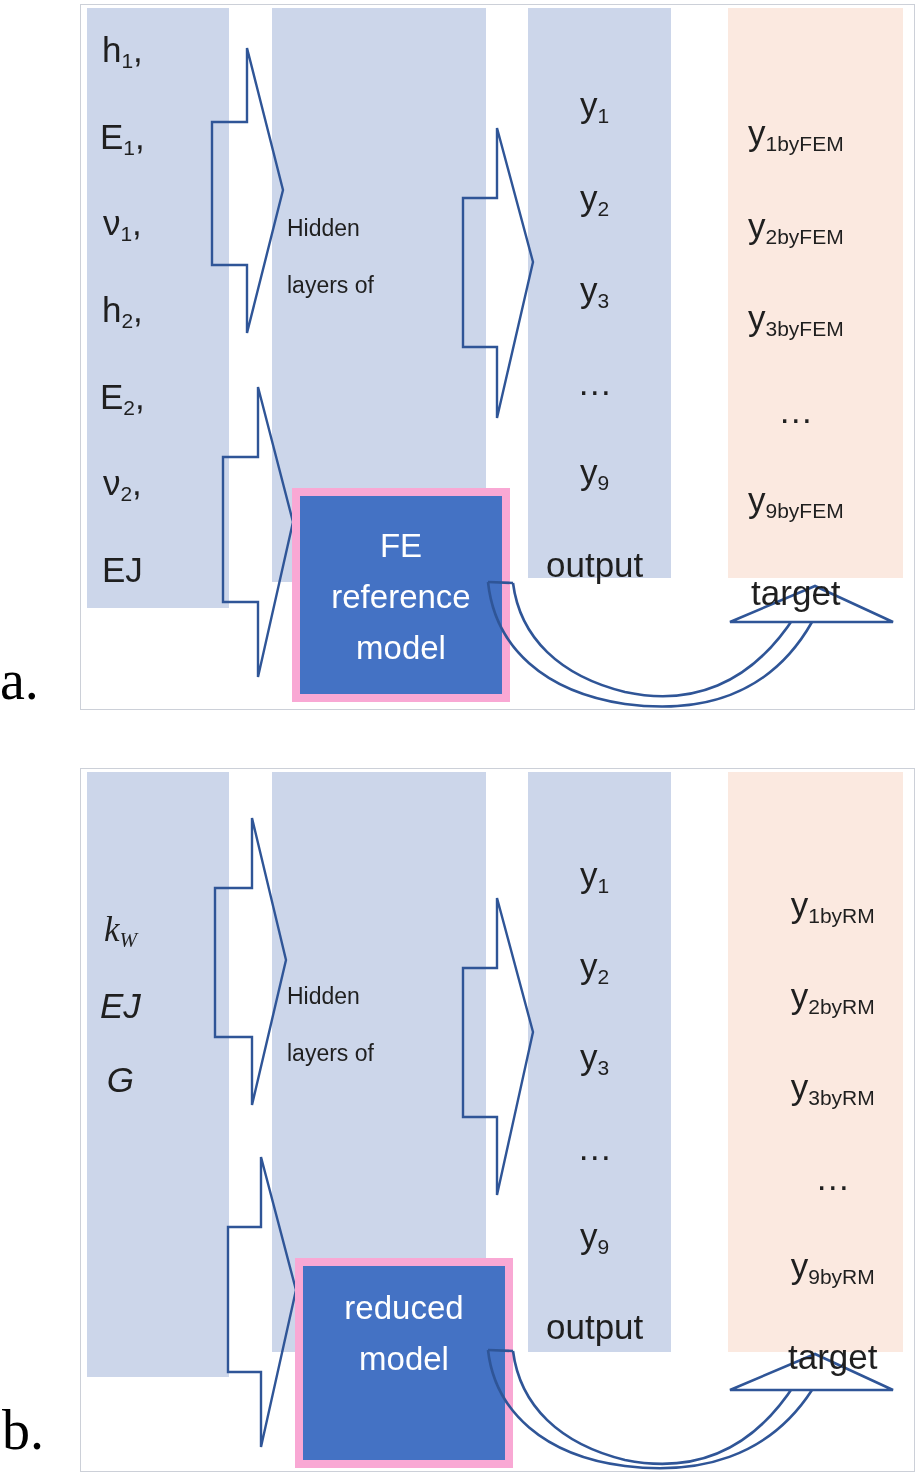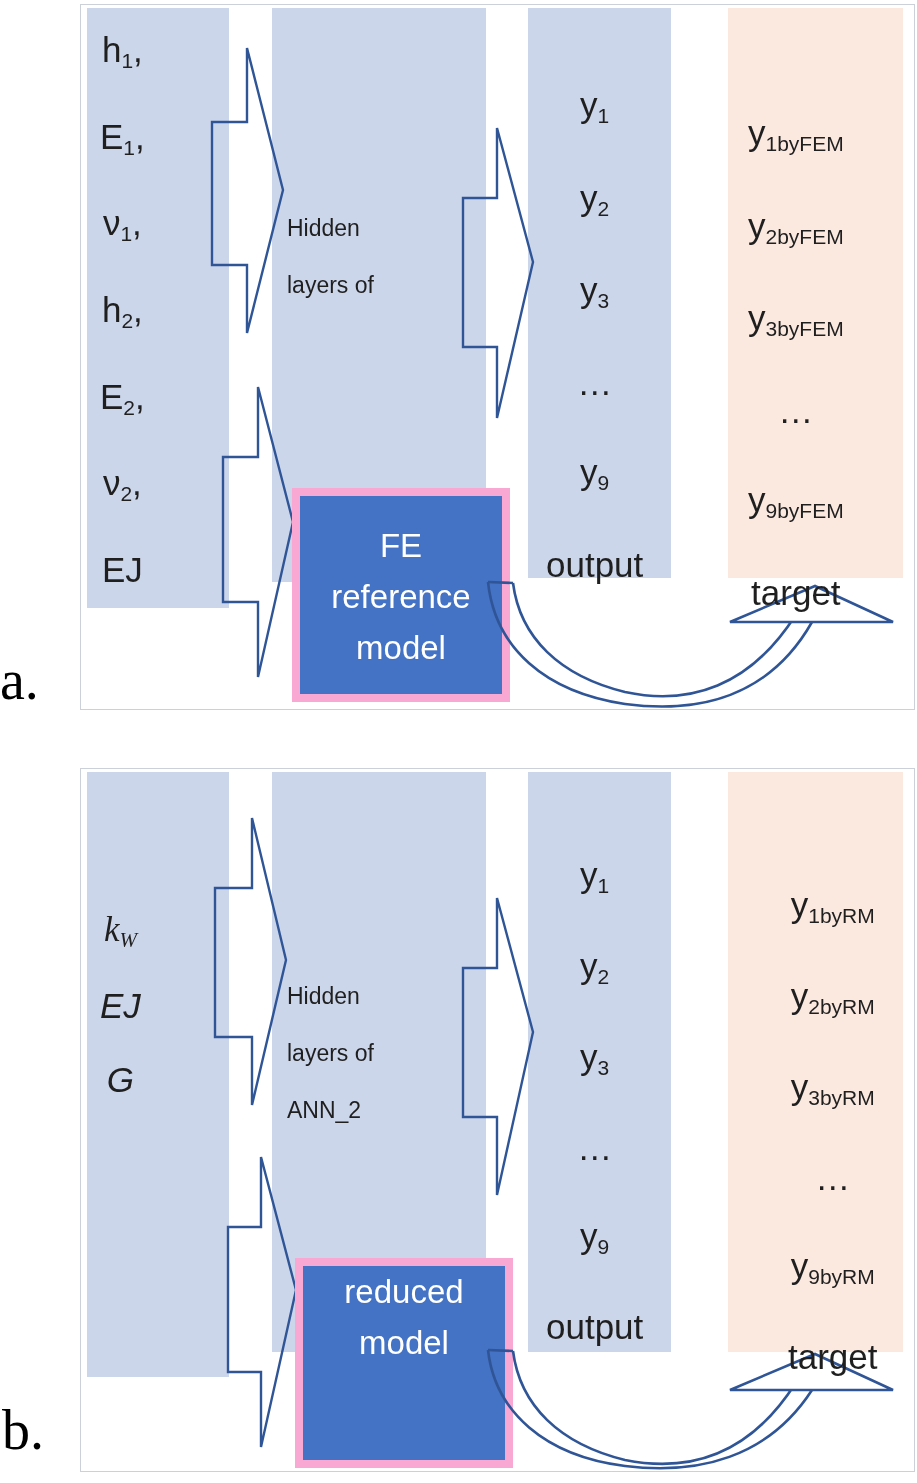--- a/index.html
+++ b/index.html
@@ -153,7 +153,6 @@
   <div class="hidden-text" id="hidden-b">
     <div>Hidden</div>
     <div>layers of</div>
-    <div>ANN_2</div>
   </div>
 
   <div class="rows" id="rows-b-output">

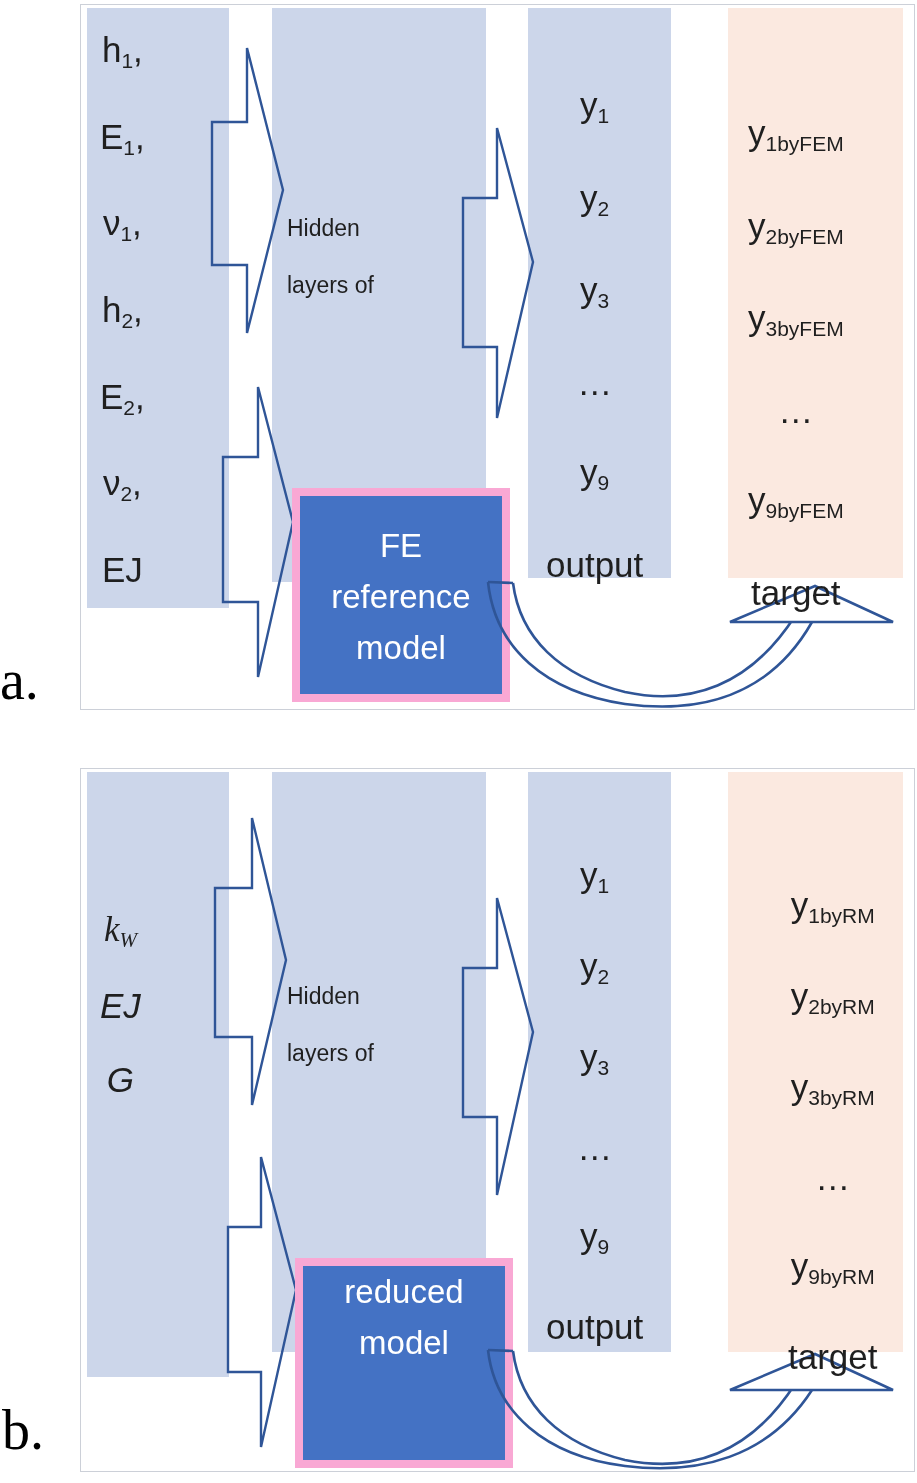--- a/index.html
+++ b/index.html
@@ -52,7 +52,7 @@
   #hidden-b{left:287px;top:968px;}
   #rows-b-output{left:546px;top:855px;height:492px;}
   #rows-b-target{left:748px;top:885px;height:492px;margin-left:40px;}
-  #box-b{left:295px;top:1258px;width:218px;height:210px;padding-top:0;}
+  #box-b{left:295px;top:1258px;width:218px;height:210px;padding-top:16px;}
   #tag-a{left:0px;top:652px;}
   #tag-b{left:2px;top:1402px;}
 </style>

